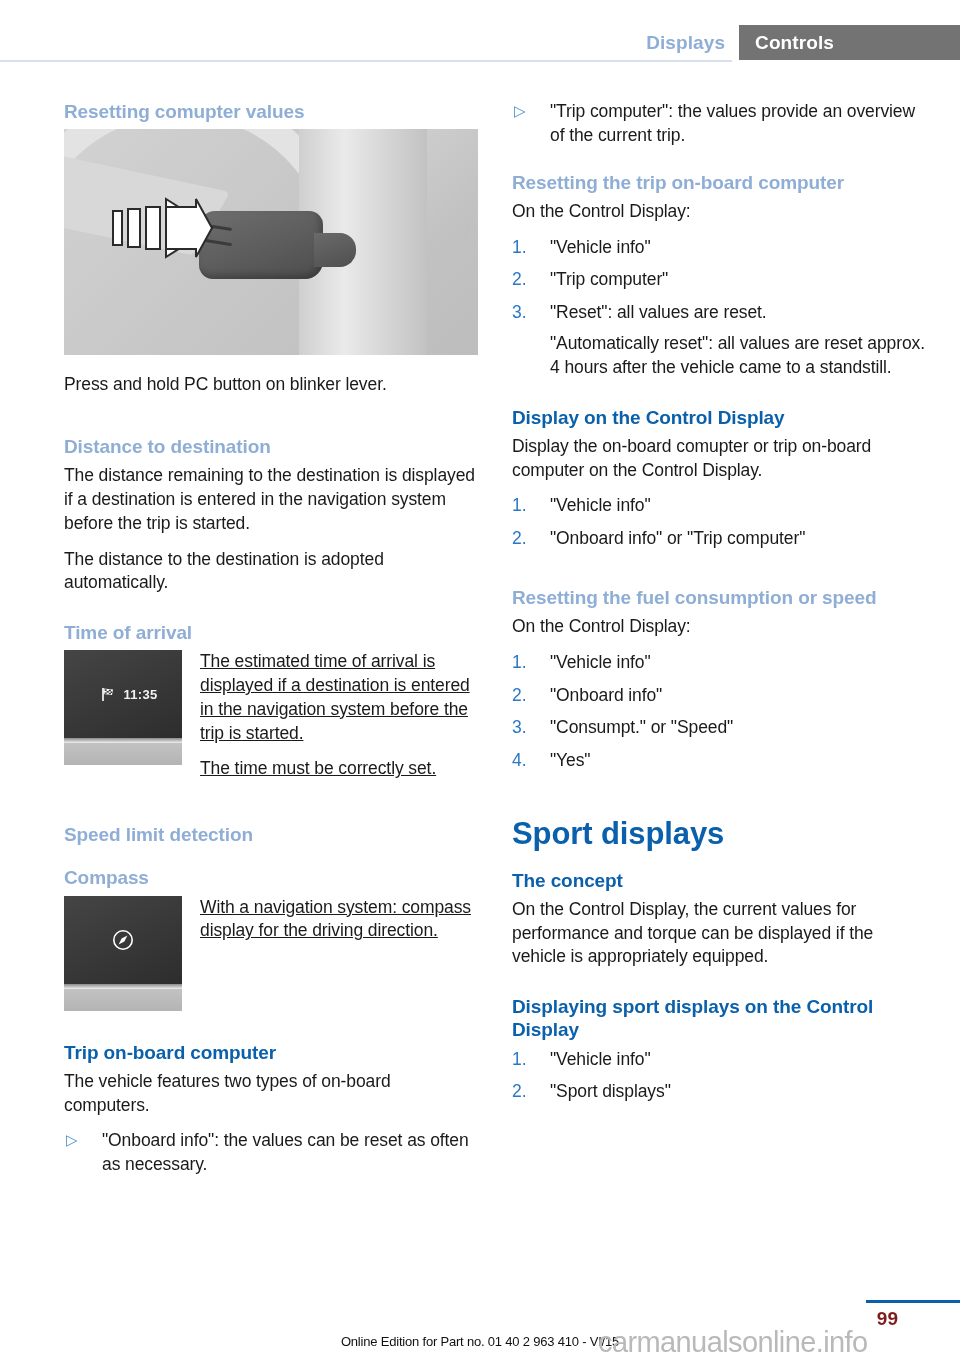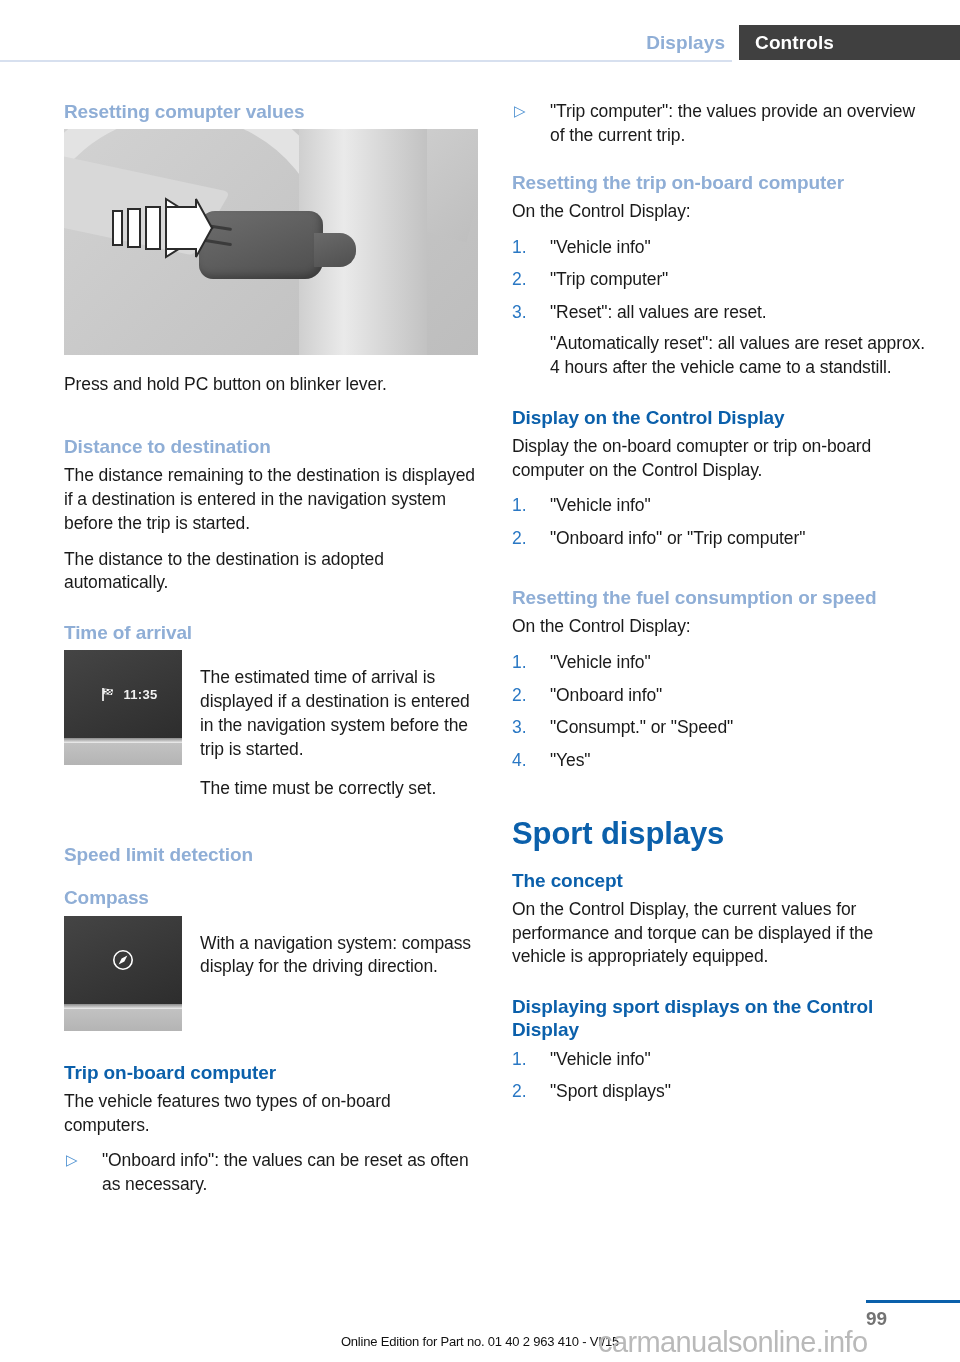--- a/index.html
+++ b/index.html
@@ -46,7 +46,7 @@
   }
   .tab-active {
     color: #ffffff;
-    background: #404040;
+    background: #737373;
     padding-right: 126px;
     padding-left: 16px;
   }

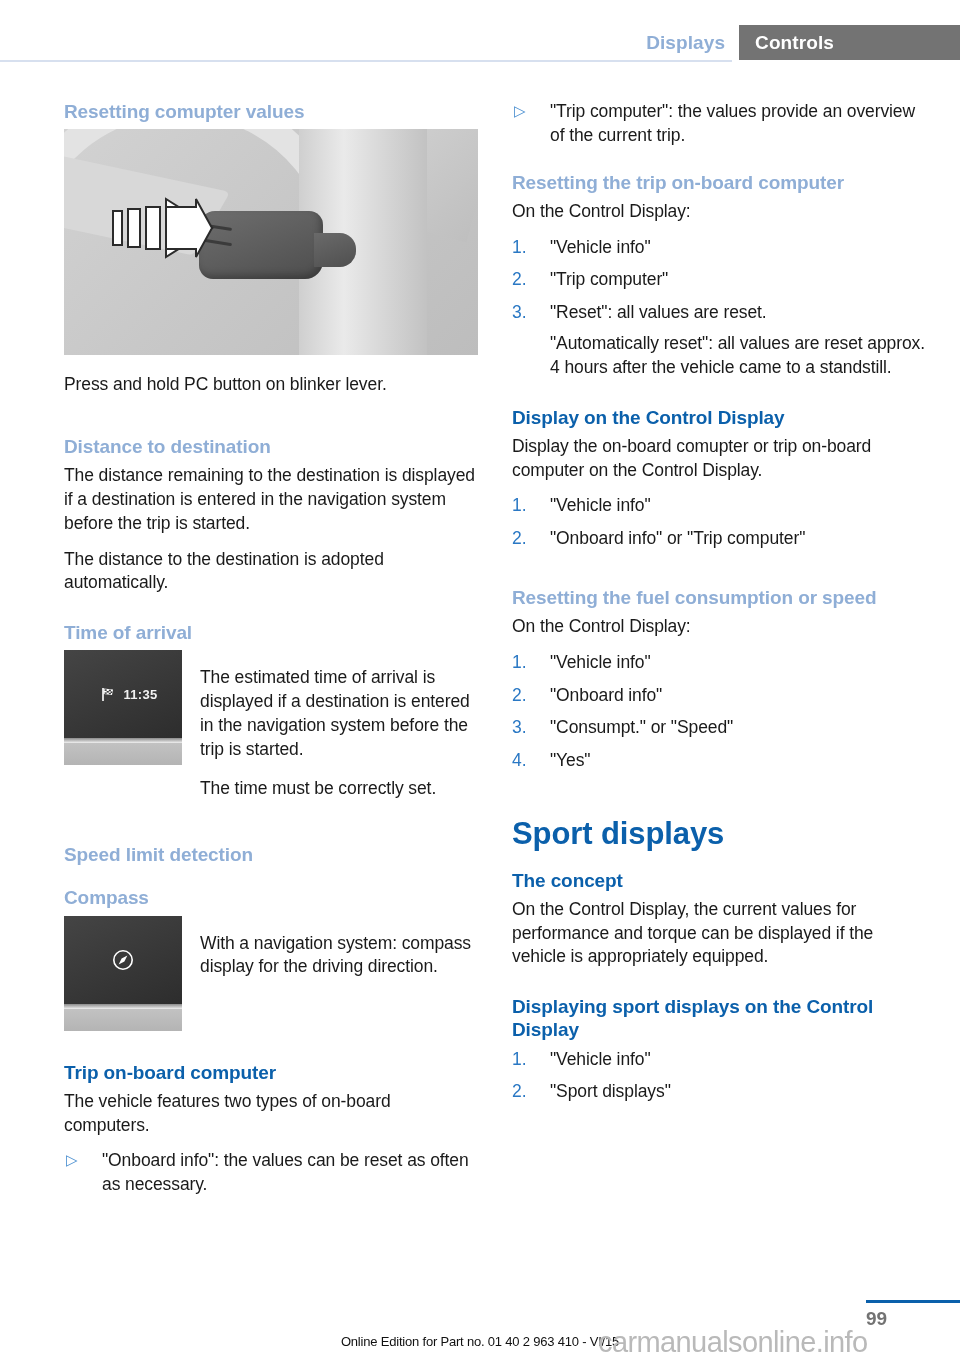--- a/index.html
+++ b/index.html
@@ -269,8 +269,9 @@
   .disp-side p {
     font-size: 17.5px;
     line-height: 1.36;
-    margin: 16px 0 12px 0;
-    letter-spacing: -0.1px;
+    margin: 0 0 12px 0;
+    letter-spacing: -0.1px;
+    text-decoration: underline;
   }
 
   

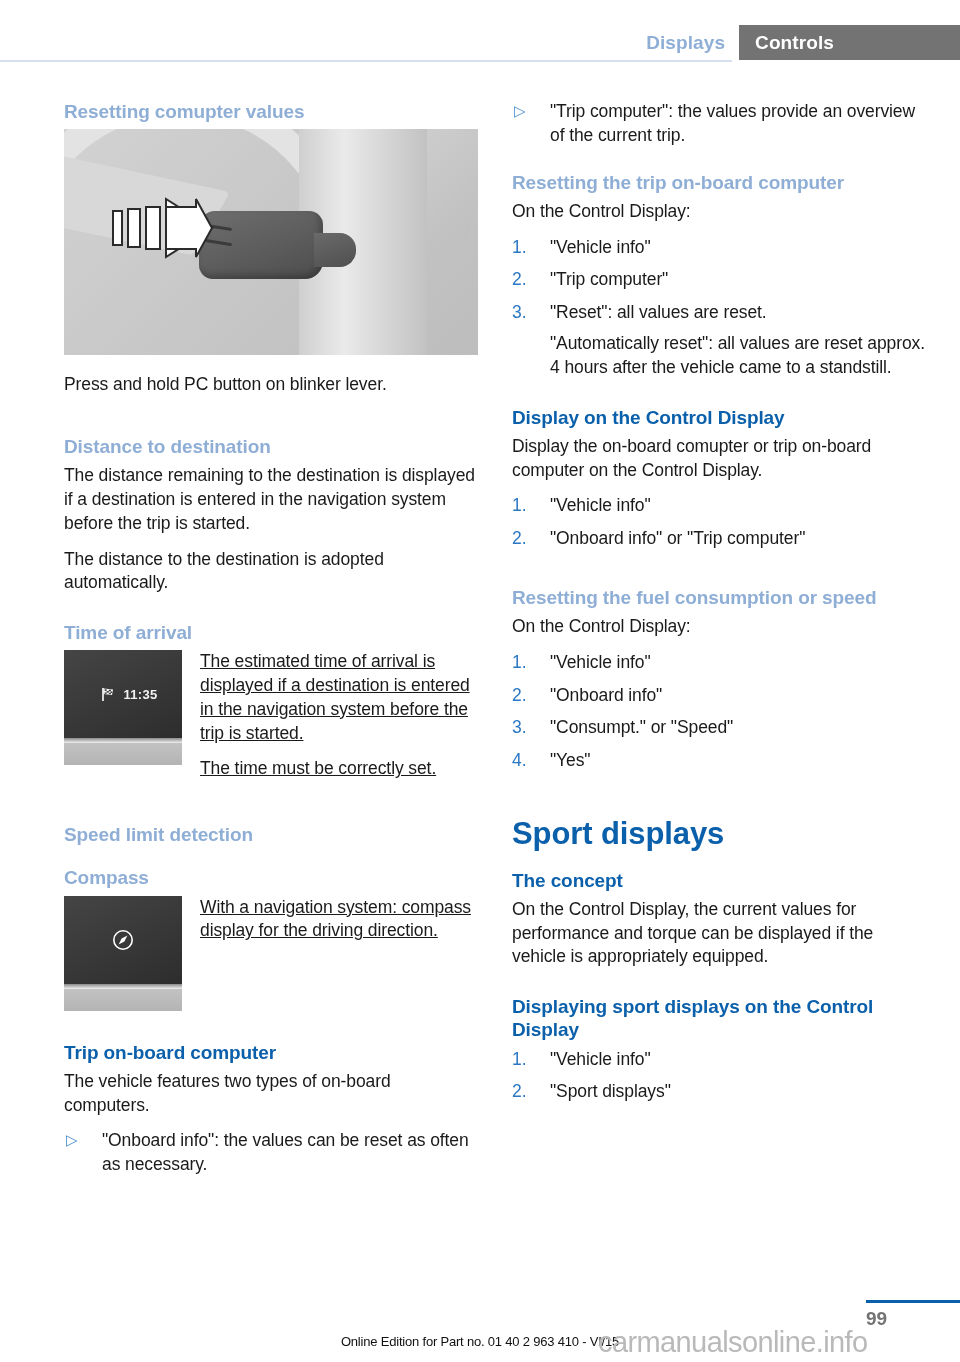--- a/index.html
+++ b/index.html
@@ -288,10 +288,10 @@
     left: 866px;
     top: 1308px;
     width: 32px;
-    text-align: left;
+    text-align: right;
     font-size: 19px;
     font-weight: bold;
-    color: #737373;
+    color: #7f1d1d;
   }
   .footer-line {
     position: absolute;

